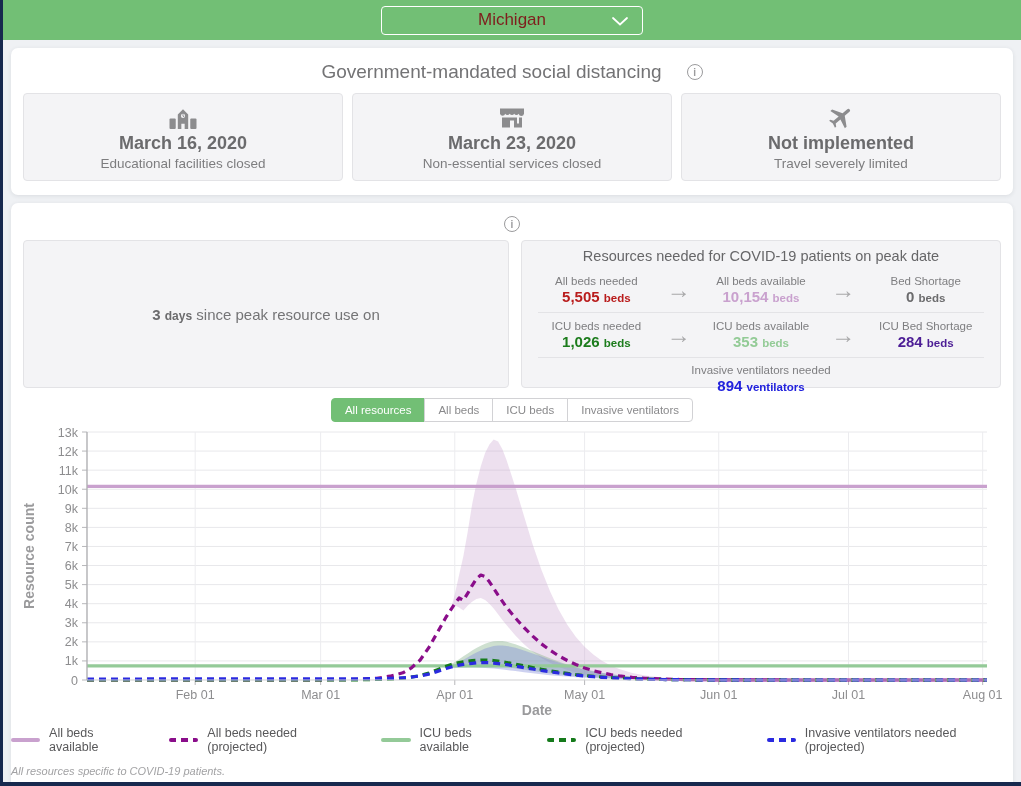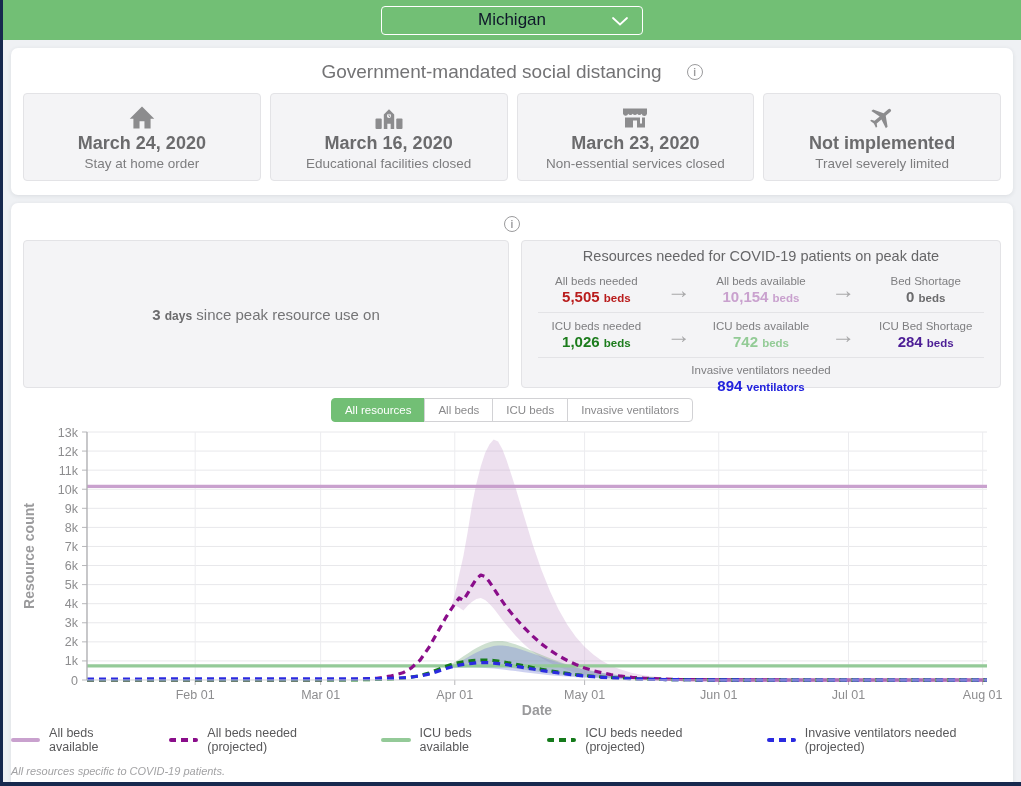--- a/index.html
+++ b/index.html
@@ -10,7 +10,7 @@
   
   .topbar { height:40px; background:#72bf75; display:flex; align-items:center; justify-content:center; }
   .region-select { width:262px; height:29px; background:transparent; border:1px solid #ffffff; border-radius:4px;
-    color:#0f172a; font-size:17px; font-family:"Liberation Sans", sans-serif; display:flex; align-items:center; justify-content:center; position:relative; cursor:pointer; }
+    color:#7f1d1d; font-size:17px; font-family:"Liberation Sans", sans-serif; display:flex; align-items:center; justify-content:center; position:relative; cursor:pointer; }
   .region-select .chev { position:absolute; right:14px; top:10px; }
 
   

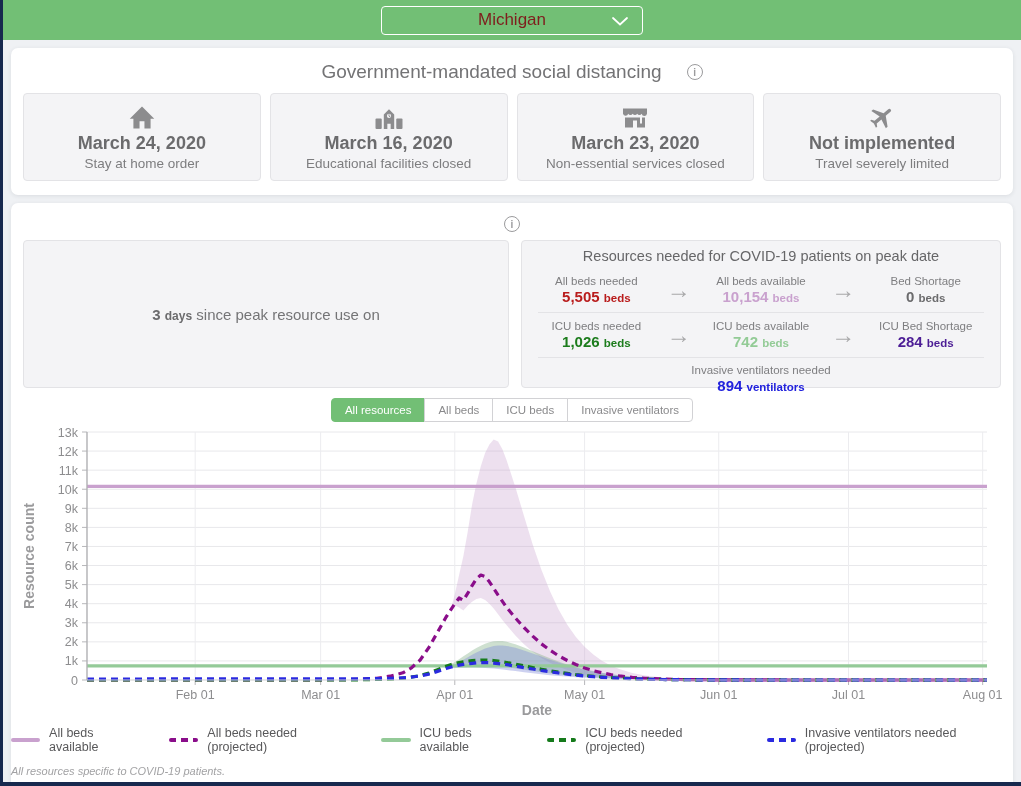--- a/index.html
+++ b/index.html
@@ -92,13 +92,6 @@
         <span class="info-circle">i</span>
       </h2>
       <div class="tiles">
-        <div class="tile m-tile">
-          <svg width="30" height="27" viewBox="0 0 24 22">
-            <path fill="#8c8c8e" d="M10 20v-6h4v6h5v-8h3L12 2 2 12h3v8z"></path>
-          </svg>
-          <div class="m-date">March 24, 2020</div>
-          <div class="m-label">Stay at home order</div>
-        </div>
         <div class="tile m-tile">
           <svg width="32" height="27" viewBox="0 0 30 26">
             <g fill="#8c8c8e">

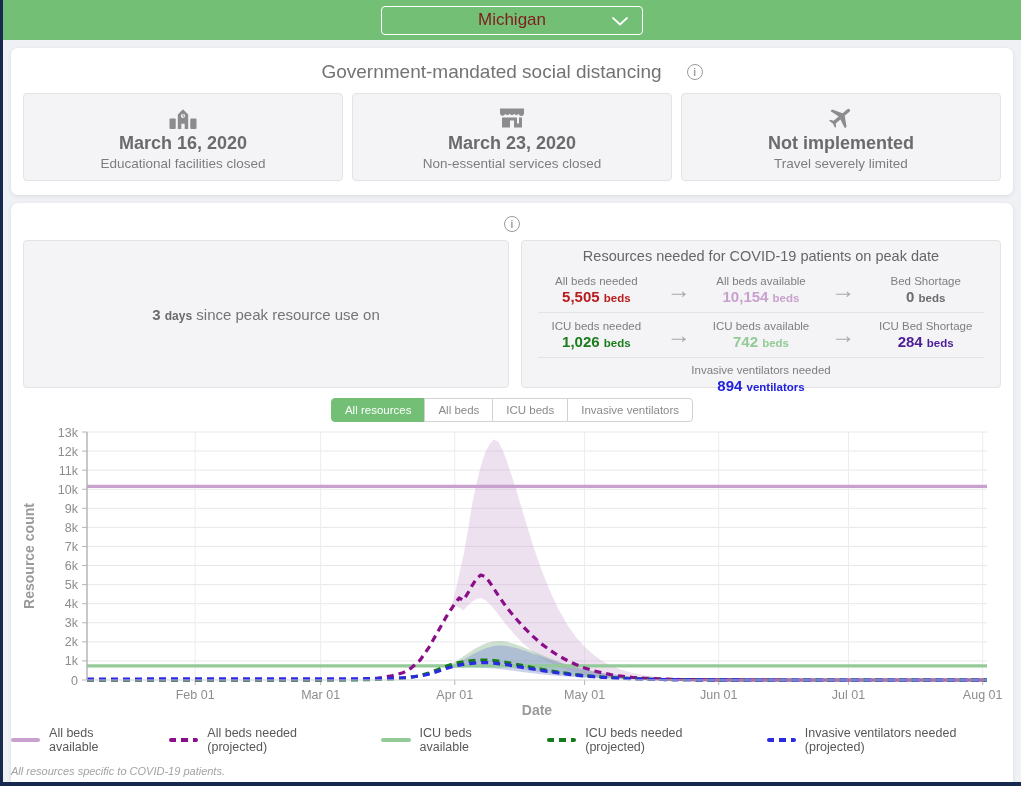--- a/index.html
+++ b/index.html
@@ -179,7 +179,7 @@
             <div class="cell">
               <div class="cell-label">ICU beds available</div>
               <div class="cell-value" style="color: rgb(147, 203, 150);">
-                <b>742</b> <span class="unit">beds</span>
+                <b>353</b> <span class="unit">beds</span>
               </div>
             </div>
             <div class="arrow">→</div>

